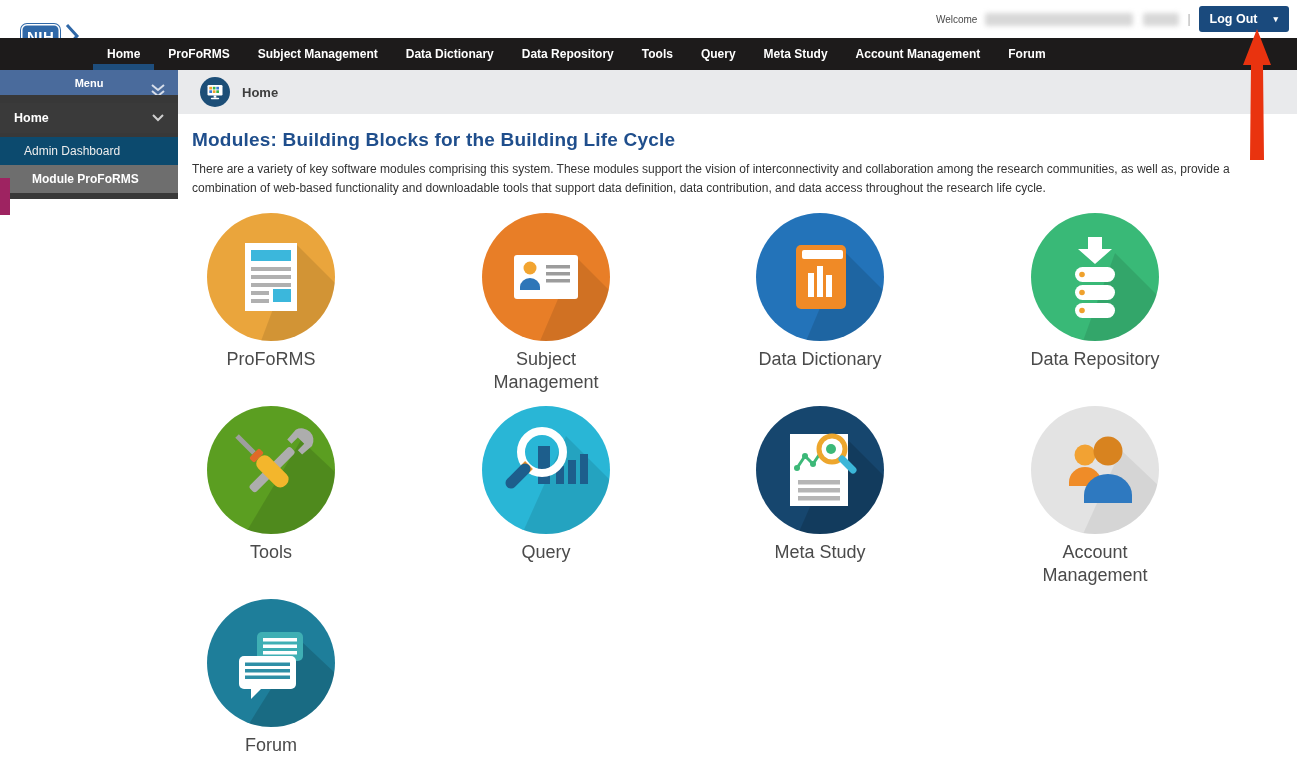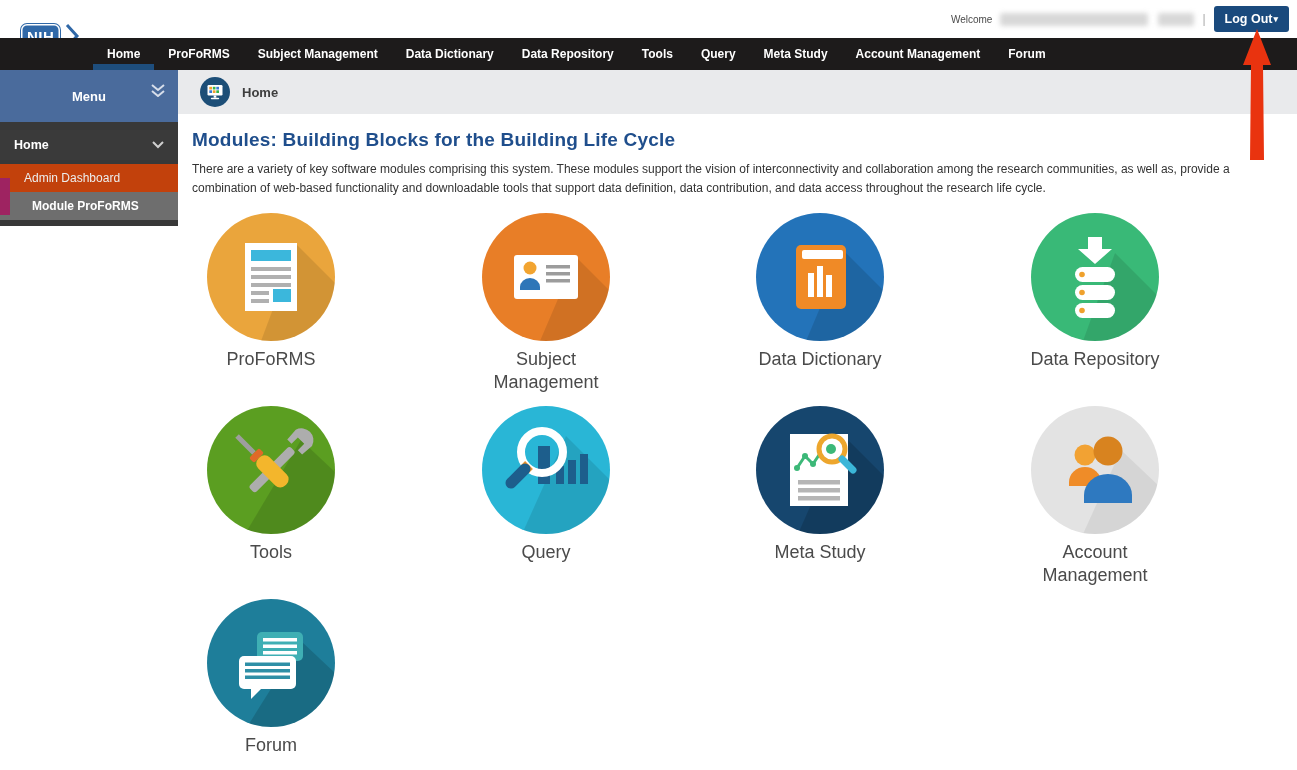--- a/index.html
+++ b/index.html
@@ -18,7 +18,7 @@
   .r1{width:148px;margin-right:2px;} .r2{width:36px;}
   .sep{color:#AAA;font-size:12px;}
   .logout-btn{background:#1A4A7D;color:#fff;border:none;font-weight:bold;font-size:12.5px;
-              padding:6px 11px;border-radius:3px;display:flex;align-items:center;gap:1px;
+              padding:6px 11px;border-radius:3px;display:flex;align-items:center;gap:16px;
               cursor:pointer;font-family:inherit;}
   .caret{font-size:9px;line-height:1;}
 

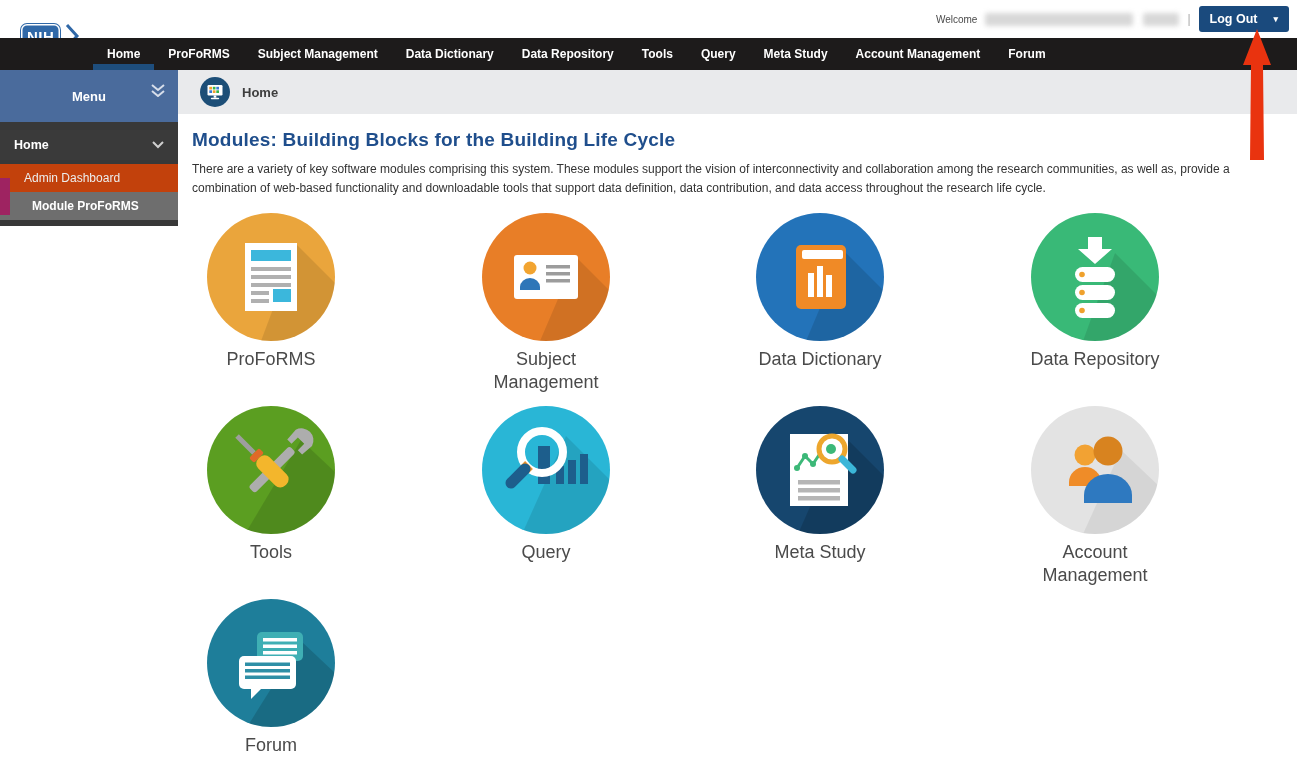--- a/index.html
+++ b/index.html
@@ -31,8 +31,8 @@
 
   
   .menu-panel{position:absolute;left:0;top:70px;width:178px;}
-  .menu-header{height:52px;background:#4A6B9C;color:#fff;display:flex;align-items:center;
-               justify-content:center;position:relative;font-size:13px;font-weight:bold;cursor:pointer;}
+  .menu-header{height:25px;background:#4A6B9C;color:#fff;display:flex;align-items:center;
+               justify-content:center;position:relative;font-size:11px;font-weight:bold;cursor:pointer;}
   .menu-header svg{position:absolute;right:13px;top:13px;}
   .menu-body{background:#383838;padding:8px 0 6px 0;position:relative;}
   .mi{display:flex;align-items:center;cursor:pointer;}

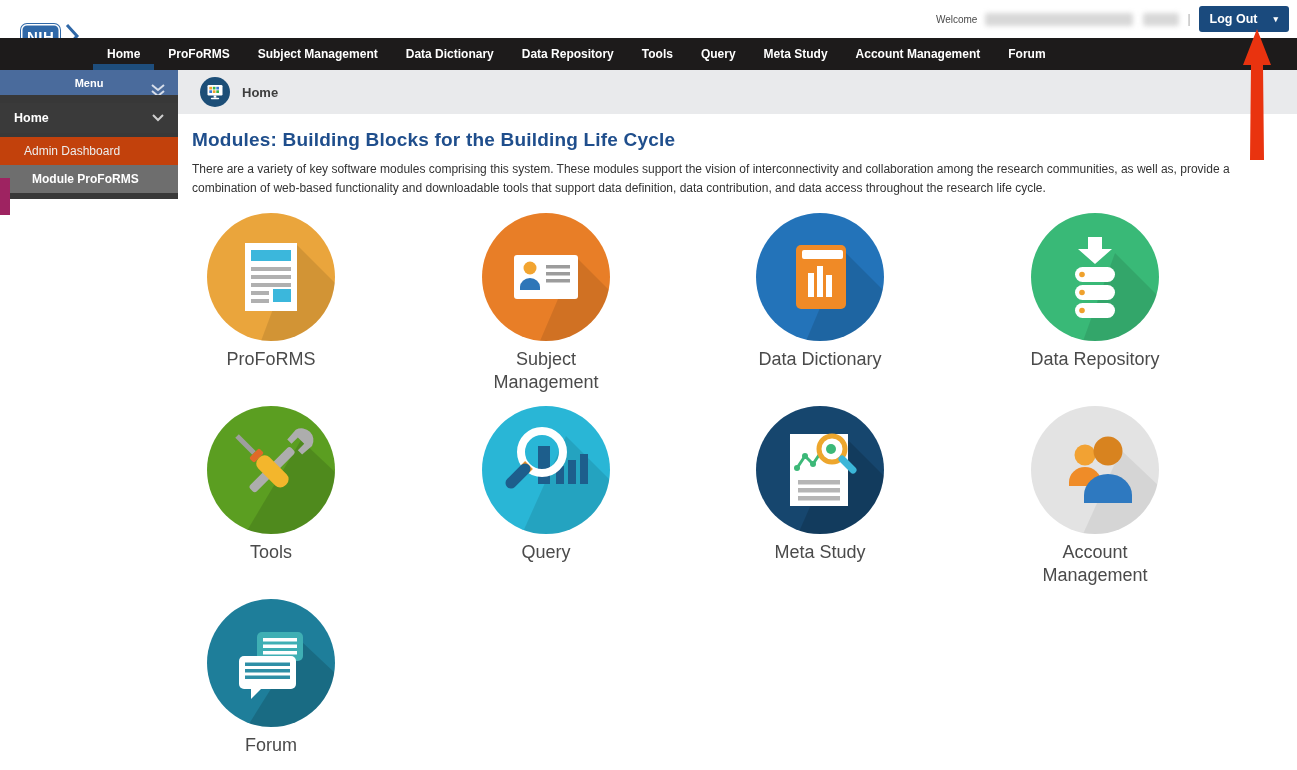--- a/index.html
+++ b/index.html
@@ -39,7 +39,7 @@
   .mi-home{height:30px;background:#3A3A3A;color:#fff;font-weight:bold;font-size:12.5px;
            padding:0 14px;justify-content:space-between;}
   .mi-sub{height:28px;padding-left:32px;color:#EDEDED;font-size:12px;}
-  .mi-admin{background:#c2410c;margin-top:4px;padding-left:24px;}
+  .mi-admin{background:#0c4a6e;margin-top:4px;padding-left:24px;}
   .mi-module{background:#6E6E6E;font-weight:bold;color:#fff;}
   .accent{position:absolute;left:0;top:108px;width:10px;height:37px;background:#9E2361;}
 

